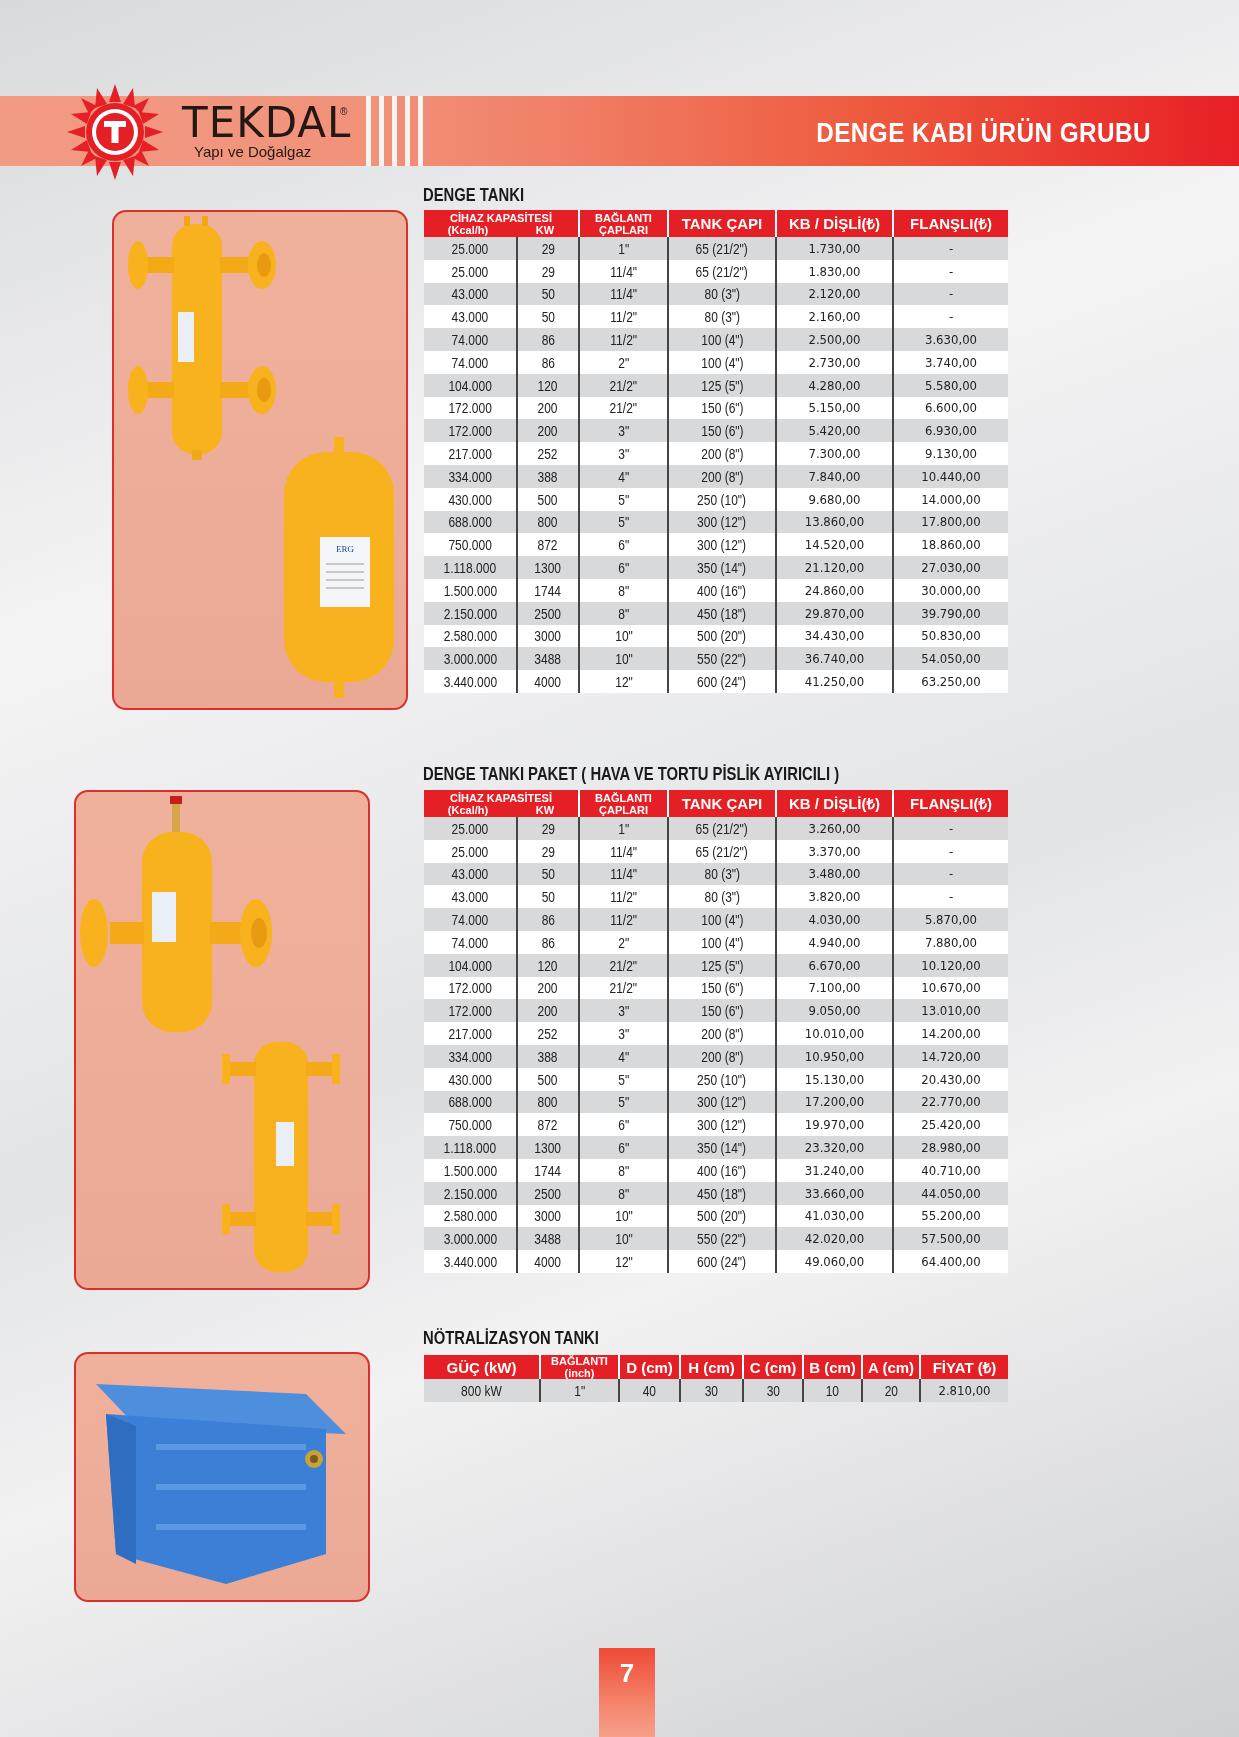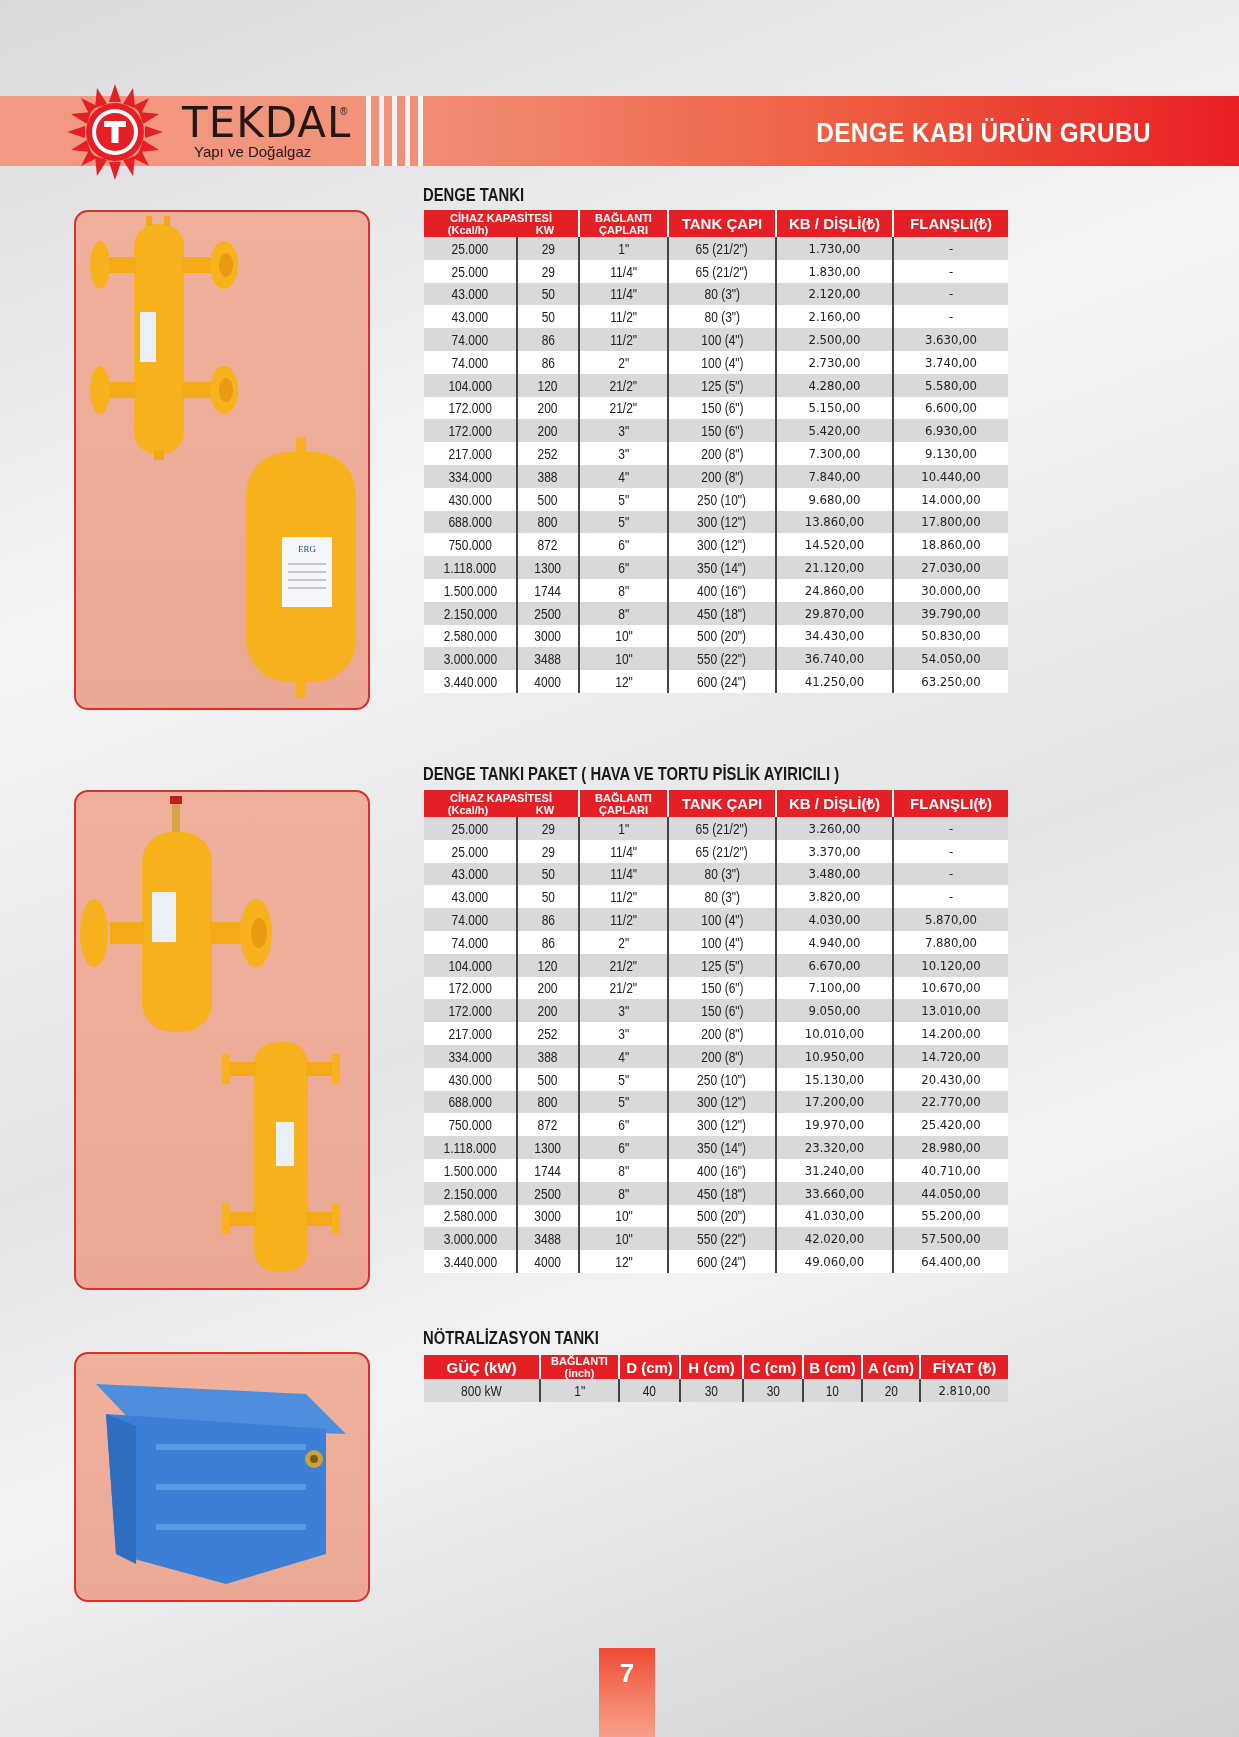--- a/index.html
+++ b/index.html
@@ -112,7 +112,7 @@
 </div>
 <div class="section-title-banner">DENGE KABI ÜRÜN GRUBU</div>
 
-<div class="photo-card" style="top:210px;height:500px;">
+<div class="photo-card" style="top:210px;height:500px;margin-left:38px;">
   <svg width="296" height="500" viewBox="0 0 296 500">
 
     <rect x="58" y="12" width="50" height="230" rx="22" fill="#f8b21e"></rect>

